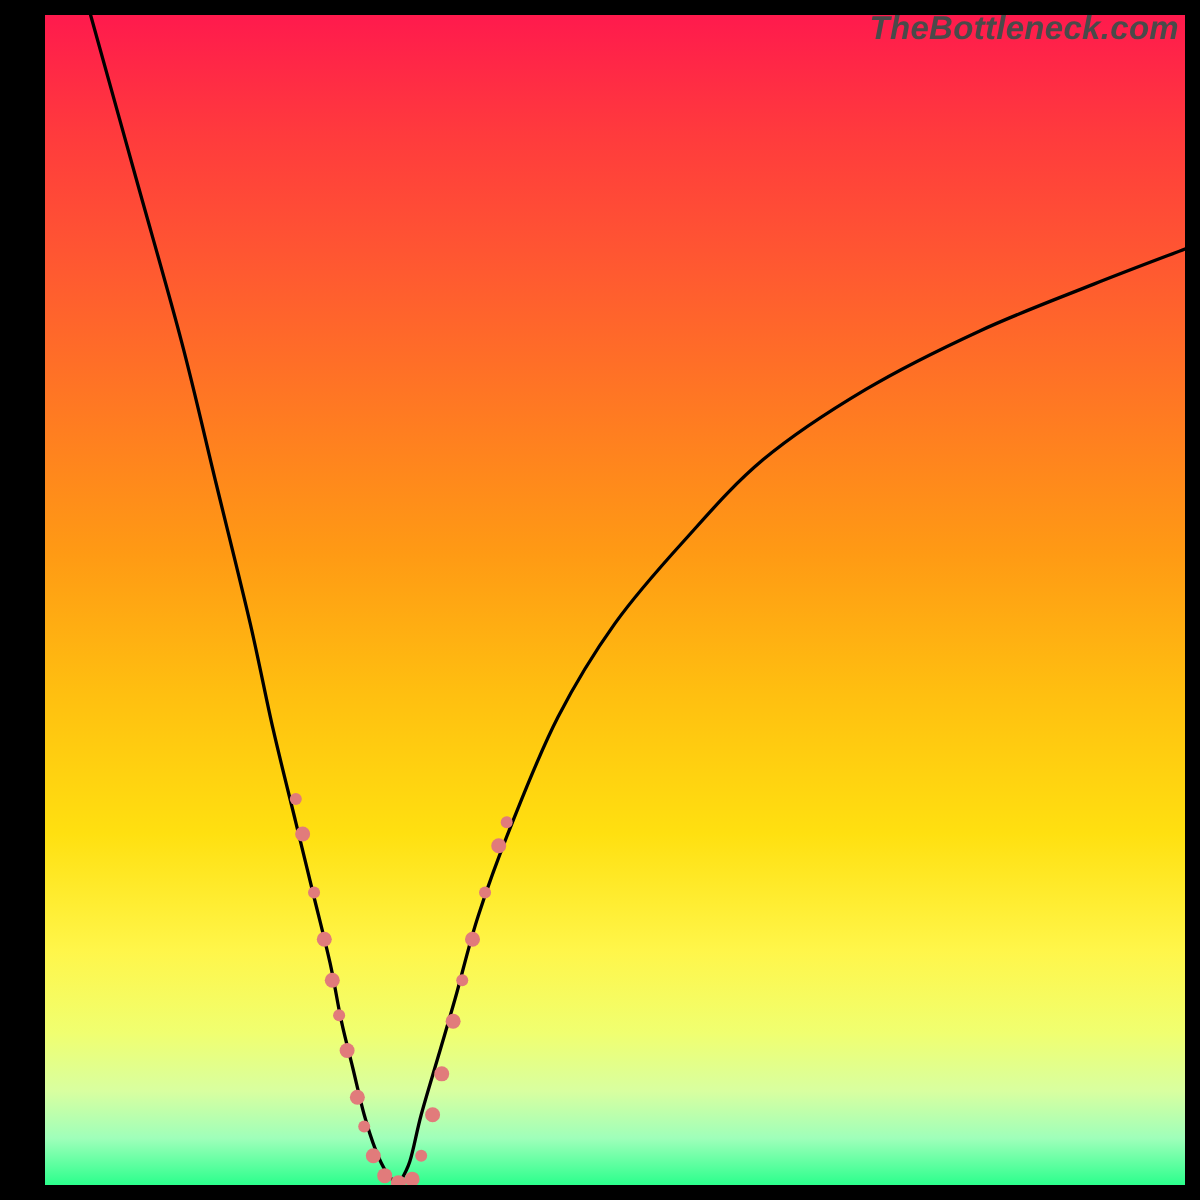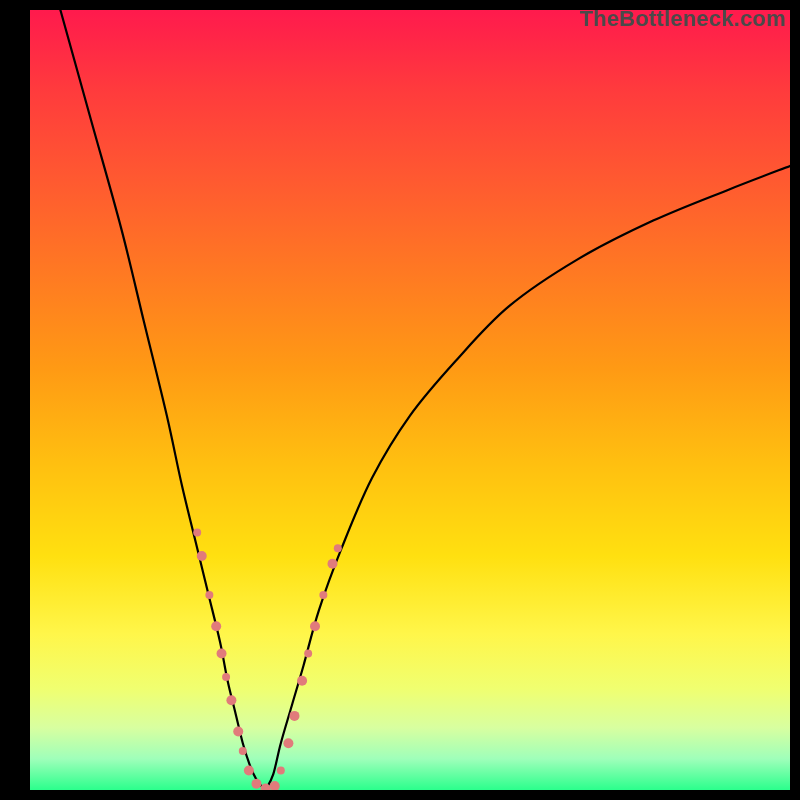--- a/index.html
+++ b/index.html
@@ -53,6 +53,7 @@
     font-weight: 600;
     letter-spacing: 0.2px;
     user-select: none;
+    font-style: italic;
   }
   svg.curves {
     position: absolute;

